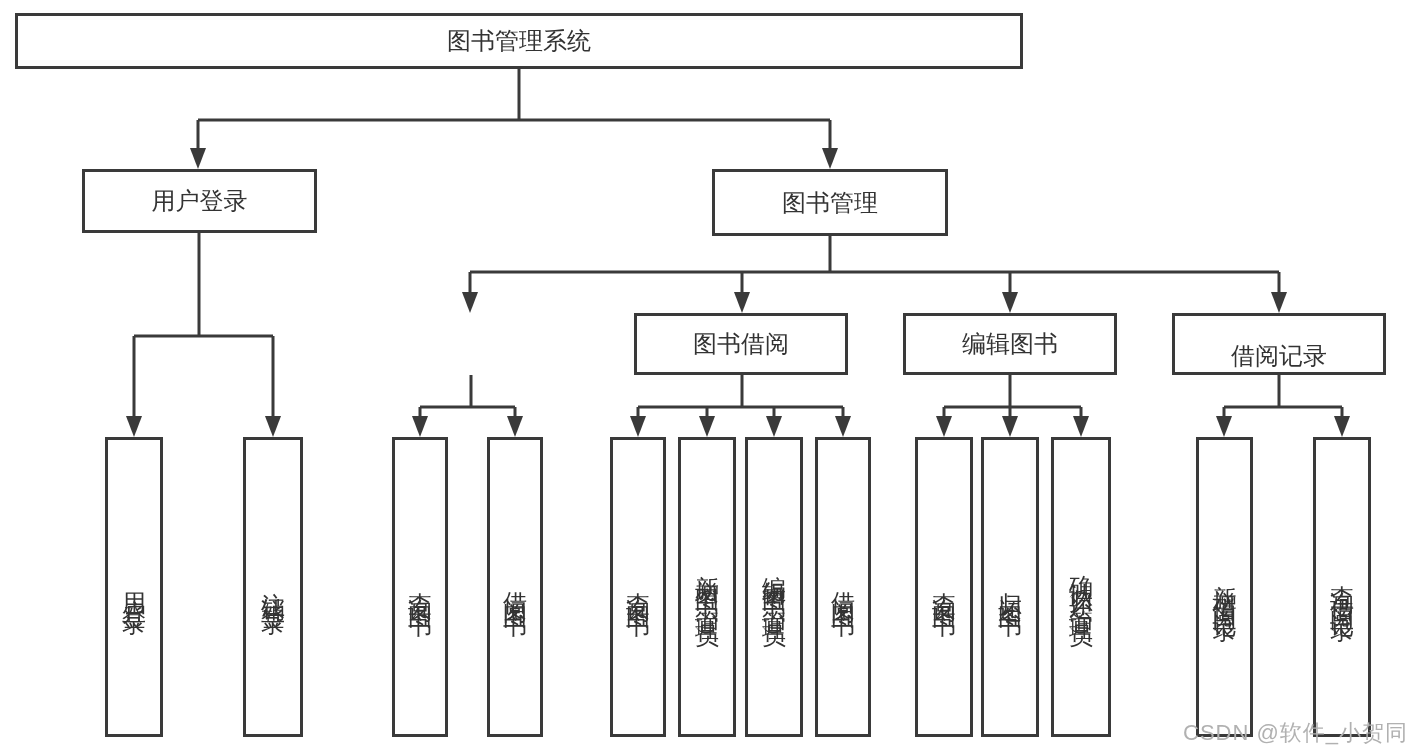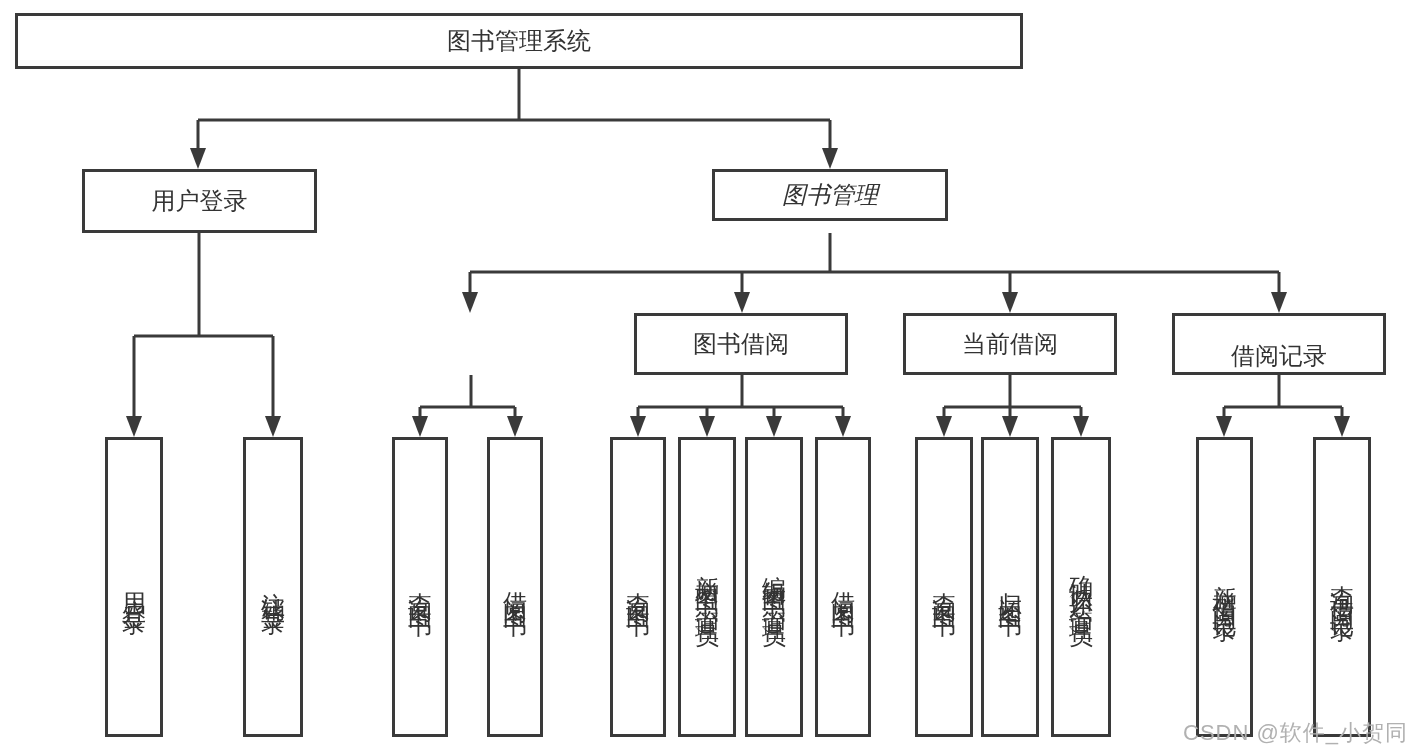--- a/index.html
+++ b/index.html
@@ -93,7 +93,7 @@
   <div class="box" style="left:82px; top:169px; width:235px; height:64px;">
     <span>用户登录</span>
   </div>
-  <div class="box" style="left:712px; top:169px; width:236px; height:52px;font-style:italic;">
+  <div class="box" style="left:712px; top:169px; width:236px; height:67px;">
     <span>图书管理</span>
   </div>
 

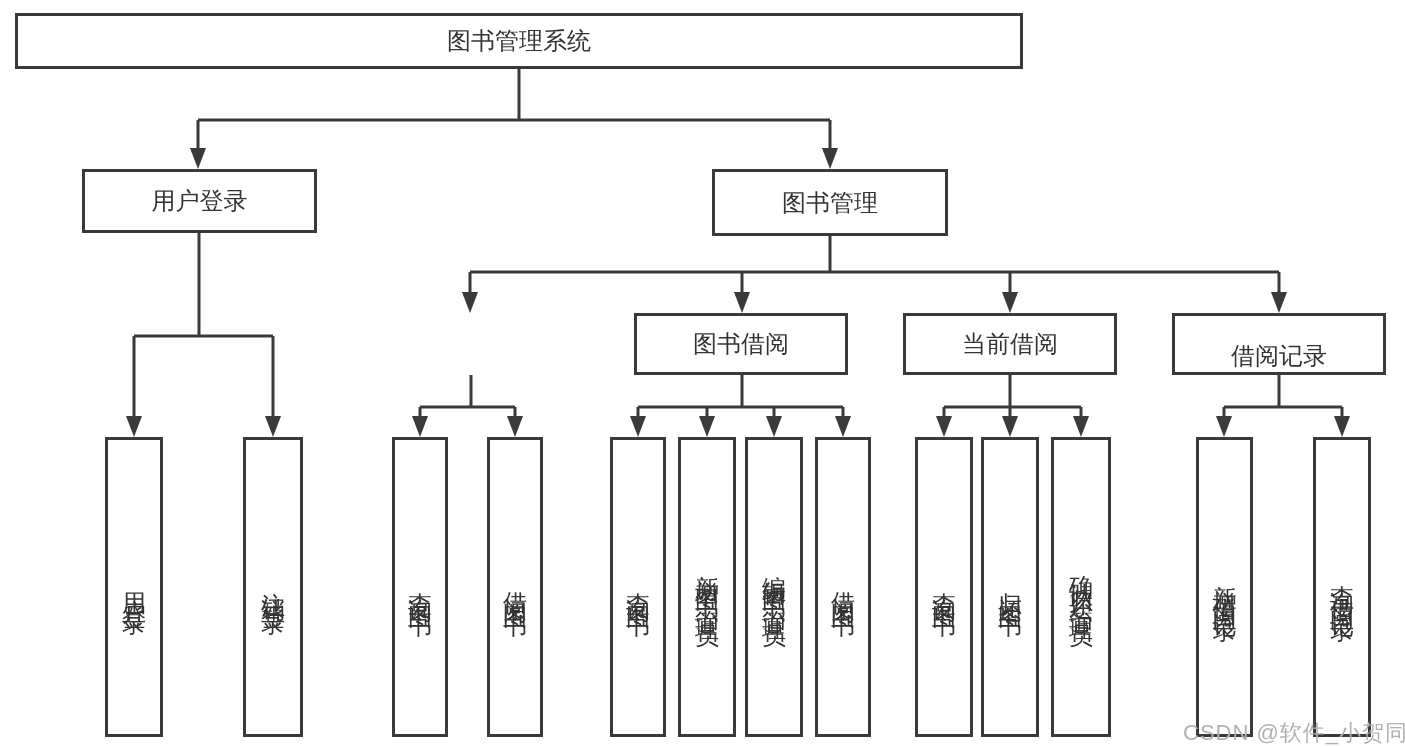--- a/index.html
+++ b/index.html
@@ -101,7 +101,7 @@
     <span>图书借阅</span>
   </div>
   <div class="box" style="left:903px; top:313px; width:214px; height:62px;">
-    <span>当前借阅</span>
+    <span>编辑图书</span>
   </div>
   <div class="box" style="left:1172px; top:313px; width:214px; height:62px;align-items:flex-end;">
     <span>借阅记录</span>

